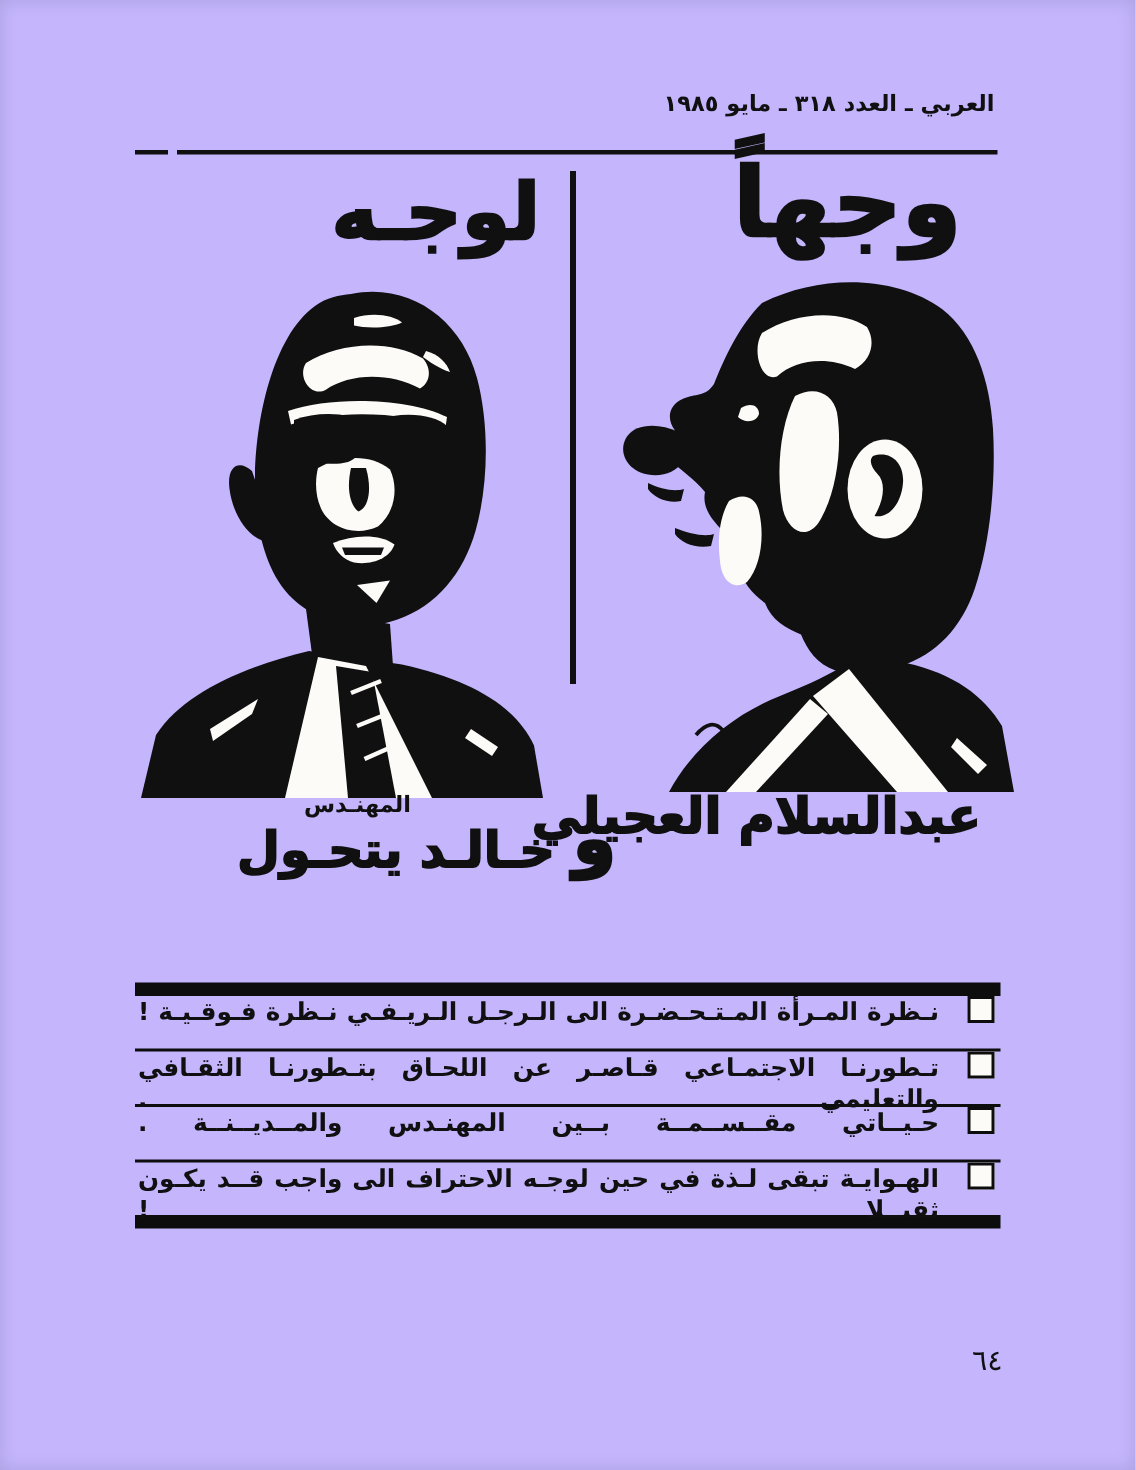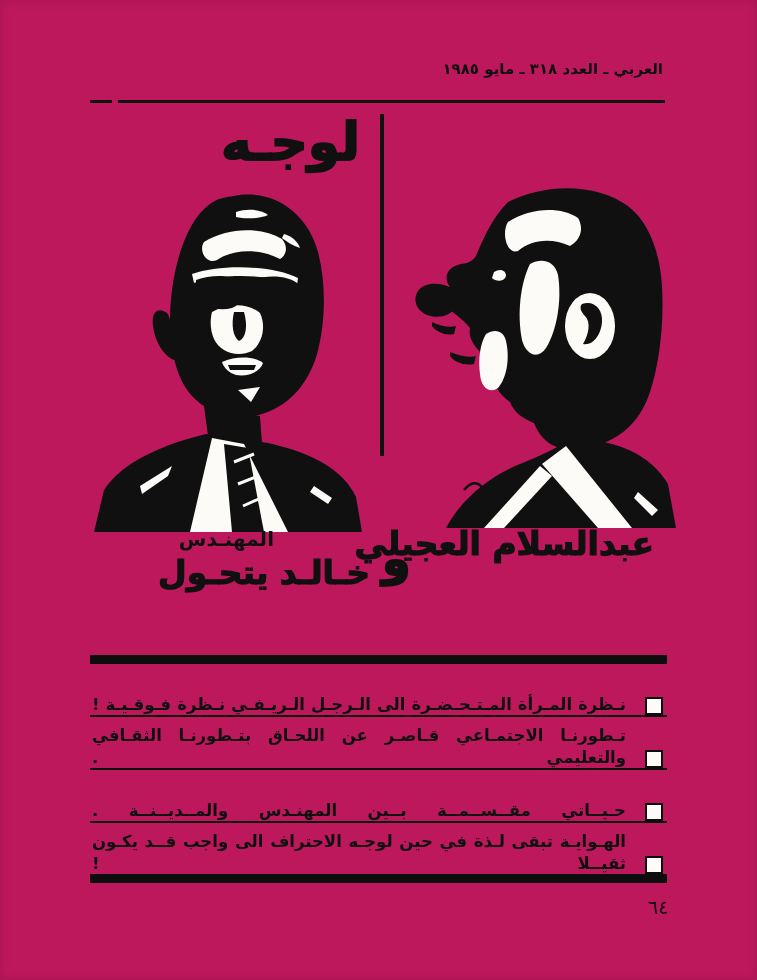--- a/index.html
+++ b/index.html
@@ -7,7 +7,7 @@
     position:relative;
     width:757px;height:980px;
     margin:0 auto;
-    background:#be185d;
+    background:#c4b5fd;
     font-family:"DejaVu Sans",sans-serif;
     color:#101010;
     overflow:hidden;

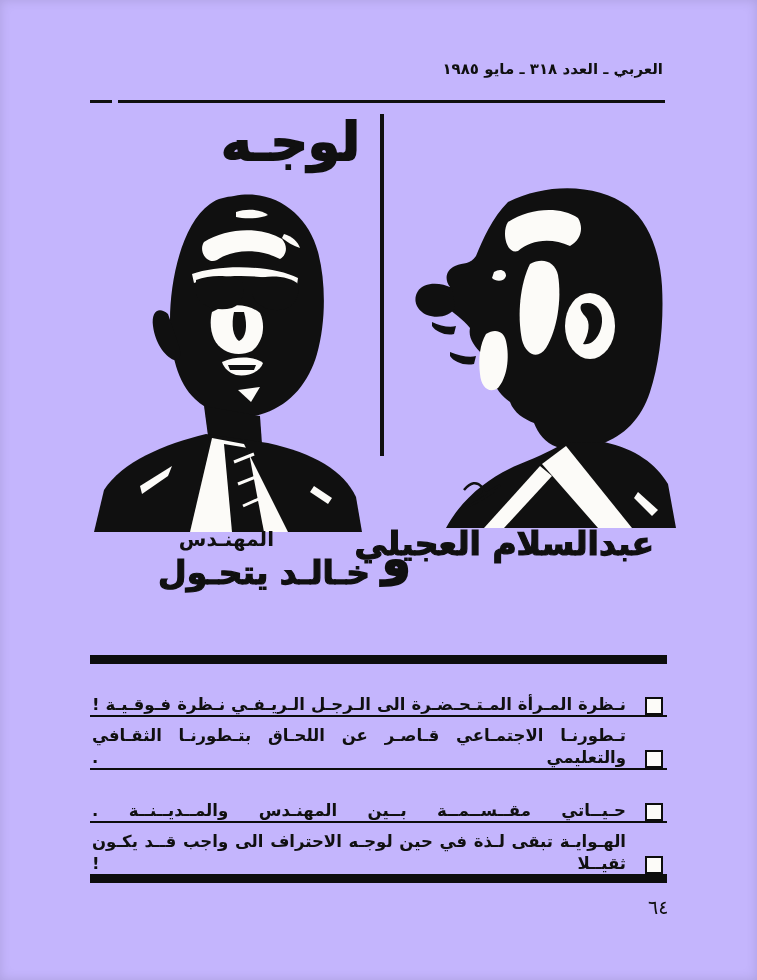--- a/index.html
+++ b/index.html
@@ -89,6 +89,7 @@
   <div class="rule-dash"></div>
   <div class="rule-main"></div>
 
+  <div class="title-right" dir="rtl">وجهاً</div>
   <div class="title-divider"></div>
   <div class="title-left" dir="rtl">لوجـه</div>
 

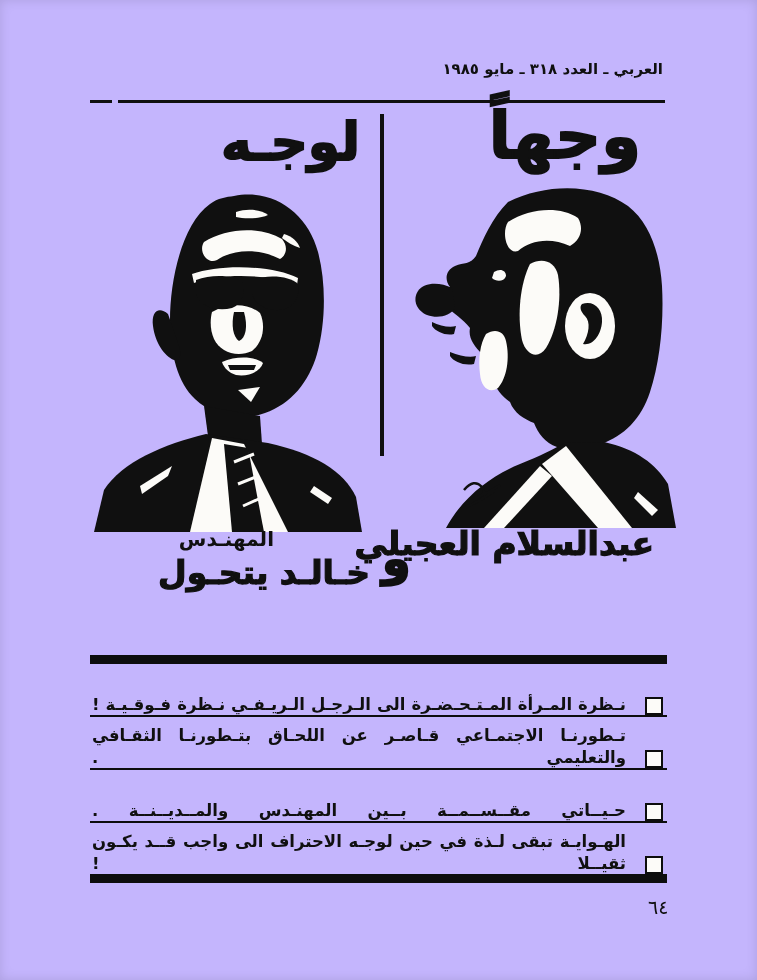--- a/index.html
+++ b/index.html
@@ -43,7 +43,7 @@
   .caption{position:absolute;text-align:right;}
   .caption-right{left:402px;top:522px;width:270px;}
   .caption-left{left:98px;top:528px;width:276px;}
-  .caption .role{font-size:20px;font-weight:bold;line-height:1.15;}
+  .caption .role{font-size:15px;font-weight:bold;line-height:1.15;}
   .caption-right .role{margin-right:12px;}
   .caption-left .role{margin-right:100px;}
   .caption .name{

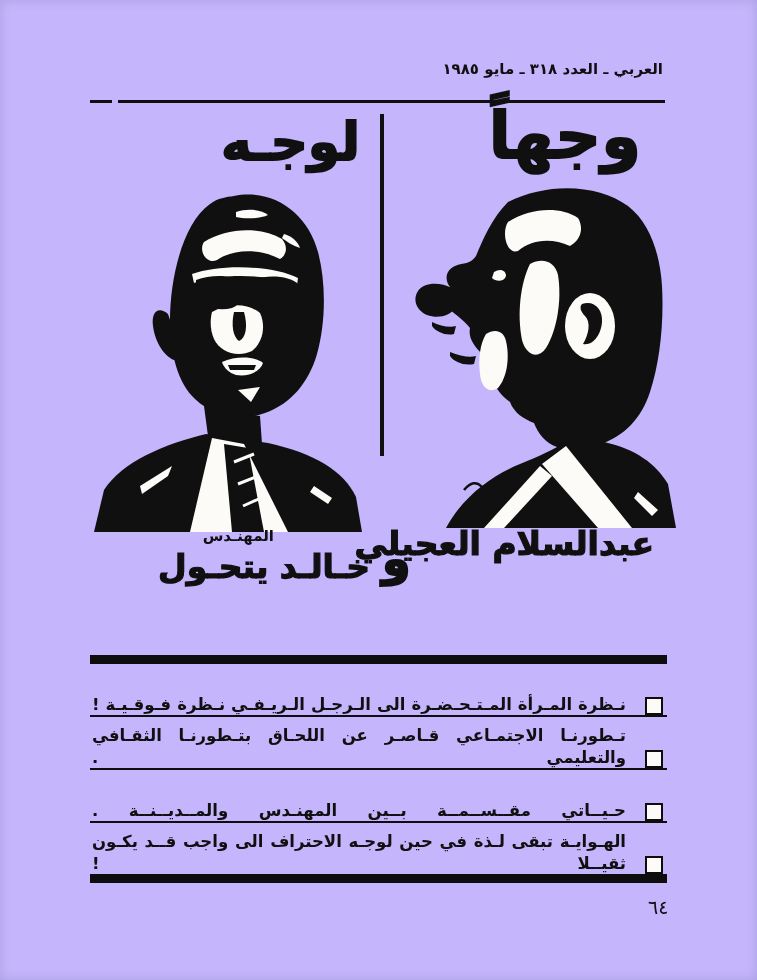--- a/index.html
+++ b/index.html
@@ -62,7 +62,7 @@
   .quotes{position:absolute;left:90px;top:655px;width:577px;}
   .bar{height:9px;background:#0d0d0d;}
   .thin-rule{height:2px;background:#0d0d0d;}
-  .quote-row{display:flex;align-items:flex-end;height:51px;}
+  .quote-row{display:flex;align-items:flex-start;height:35px;}
   .checkbox{
     flex:0 0 auto;width:14px;height:14px;
     border:2.5px solid #0d0d0d;margin-inline-start:4px;margin-inline-end:13px;

